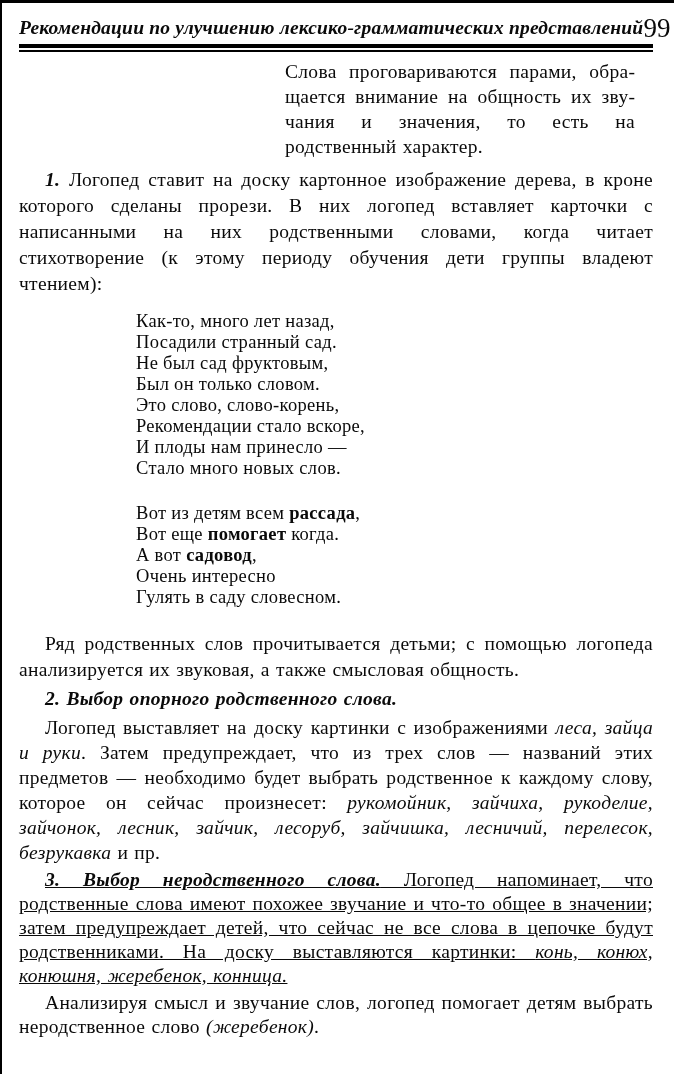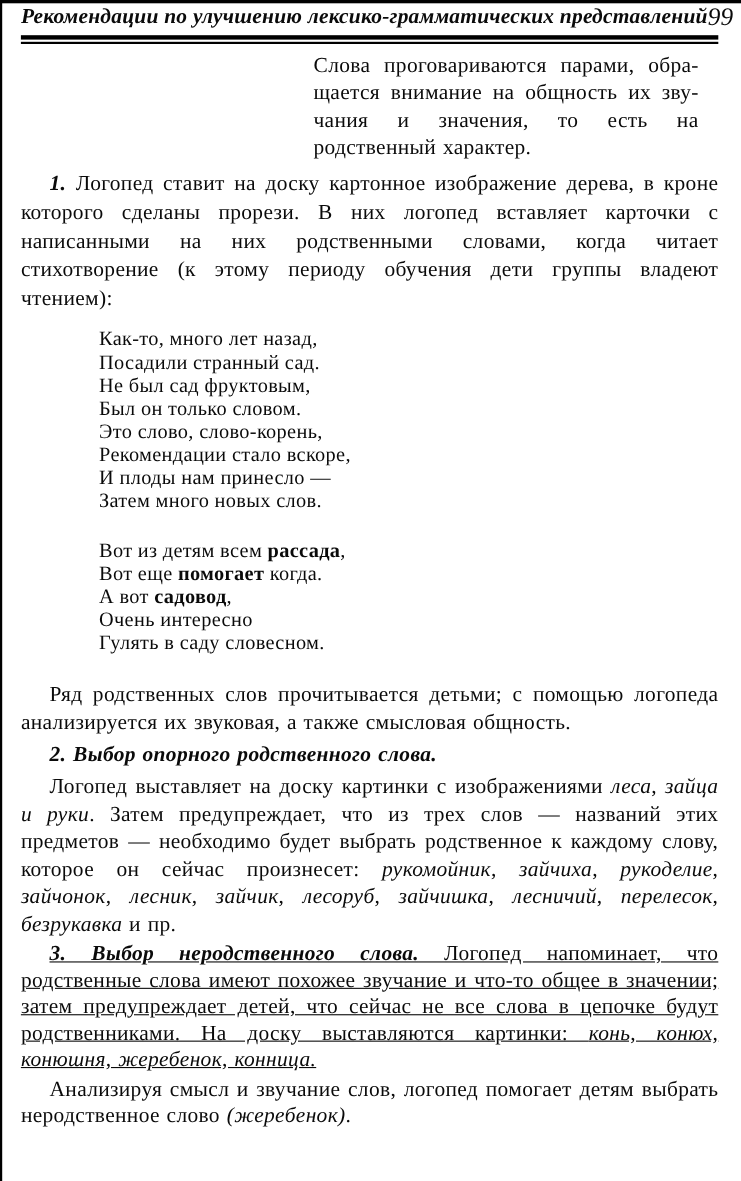--- a/index.html
+++ b/index.html
@@ -25,7 +25,7 @@
     display: flex;
     justify-content: space-between;
     align-items: center;
-    margin-top: 0;
+    margin-top: 12px;
     line-height: 26px;
     white-space: nowrap;
   }

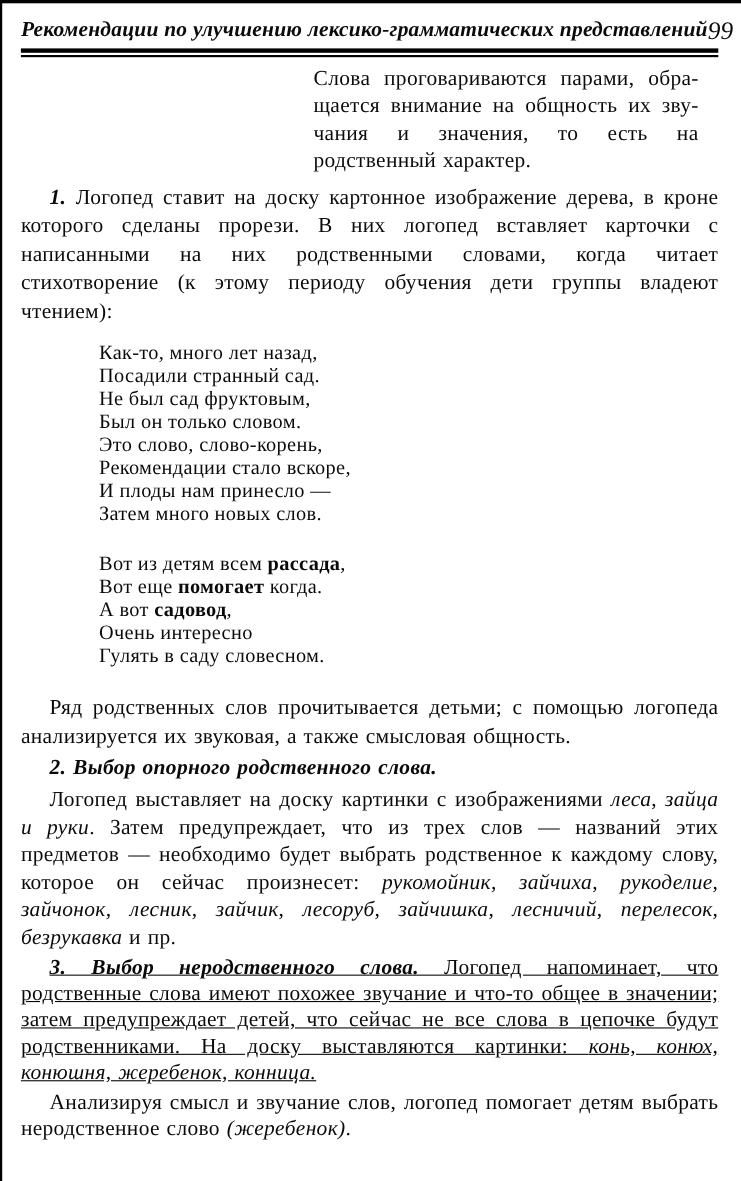--- a/index.html
+++ b/index.html
@@ -36,9 +36,8 @@
     letter-spacing: 0.2px;
   }
   .runhead-num {
-    font-size: 23px;
+    font-size: 27px;
     font-weight: normal;
-    font-style: italic;
   }
   .rule-thick { height: 4px; background: #000; margin-top: 3px; }
   .rule-thin  { height: 2px; background: #000; margin-top: 2px; }

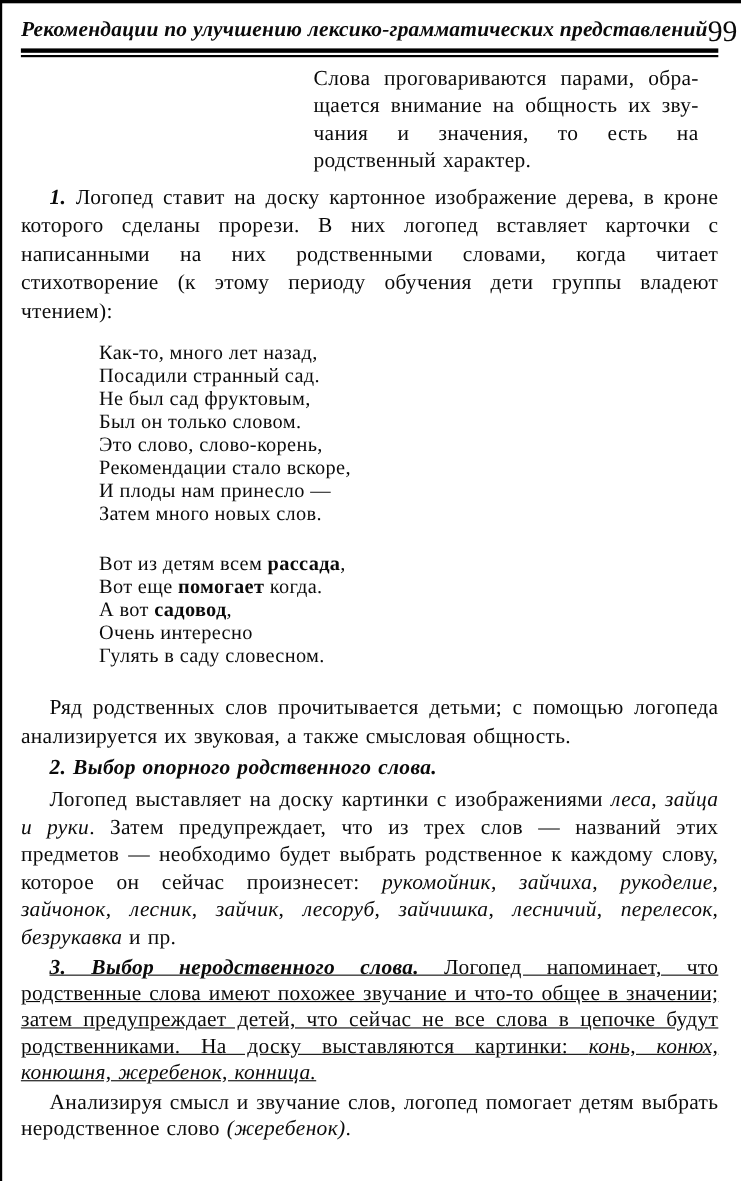--- a/index.html
+++ b/index.html
@@ -73,7 +73,7 @@
 
   
   .poem {
-    margin: 14px 0 0 71px;
+    margin: 14px 0 0 117px;
     font-size: 18.5px;
     letter-spacing: 0.3px;
     line-height: 21px;

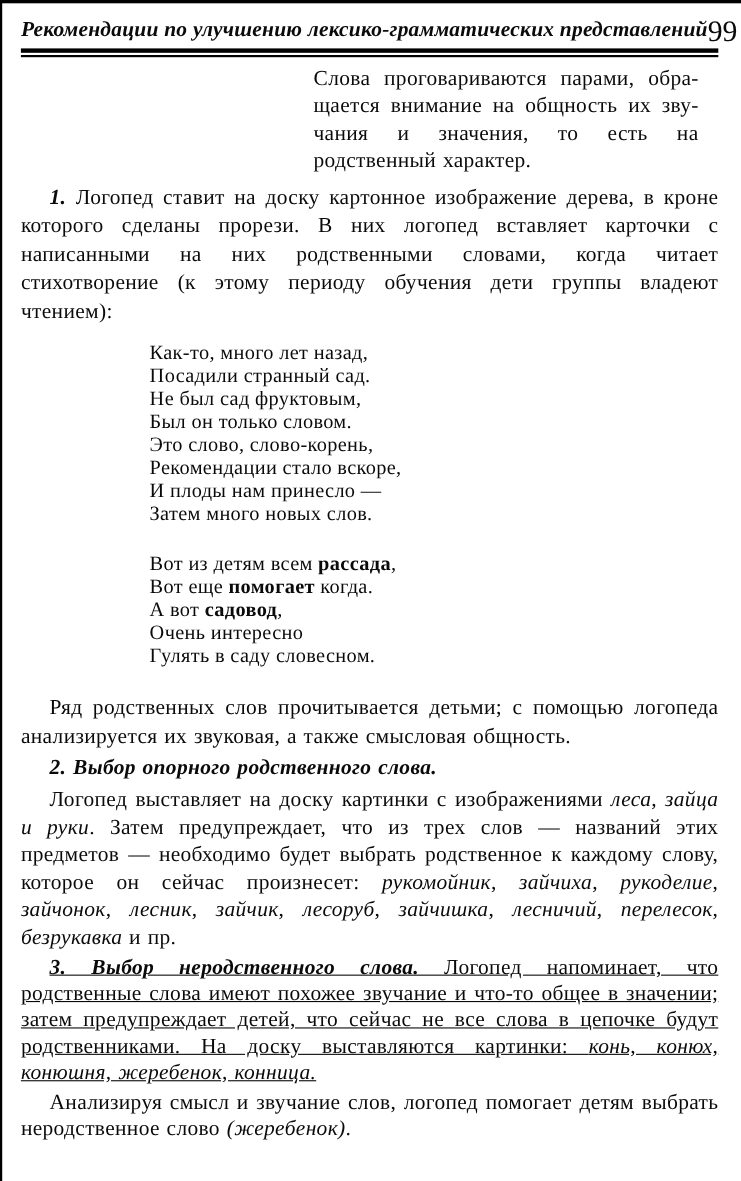--- a/index.html
+++ b/index.html
@@ -107,7 +107,7 @@
       <div class="poem-line">Это слово, слово-корень,</div>
       <div class="poem-line">Рекомендации стало вскоре,</div>
       <div class="poem-line">И плоды нам принесло —</div>
-      <div class="poem-line">Затем много новых слов.</div>
+      <div class="poem-line">Стало много новых слов.</div>
     </div>
     <div class="stanza-2">
       <div class="poem-line"><span>Вот из детям всем </span><b>рассада</b><span>,</span></div>

